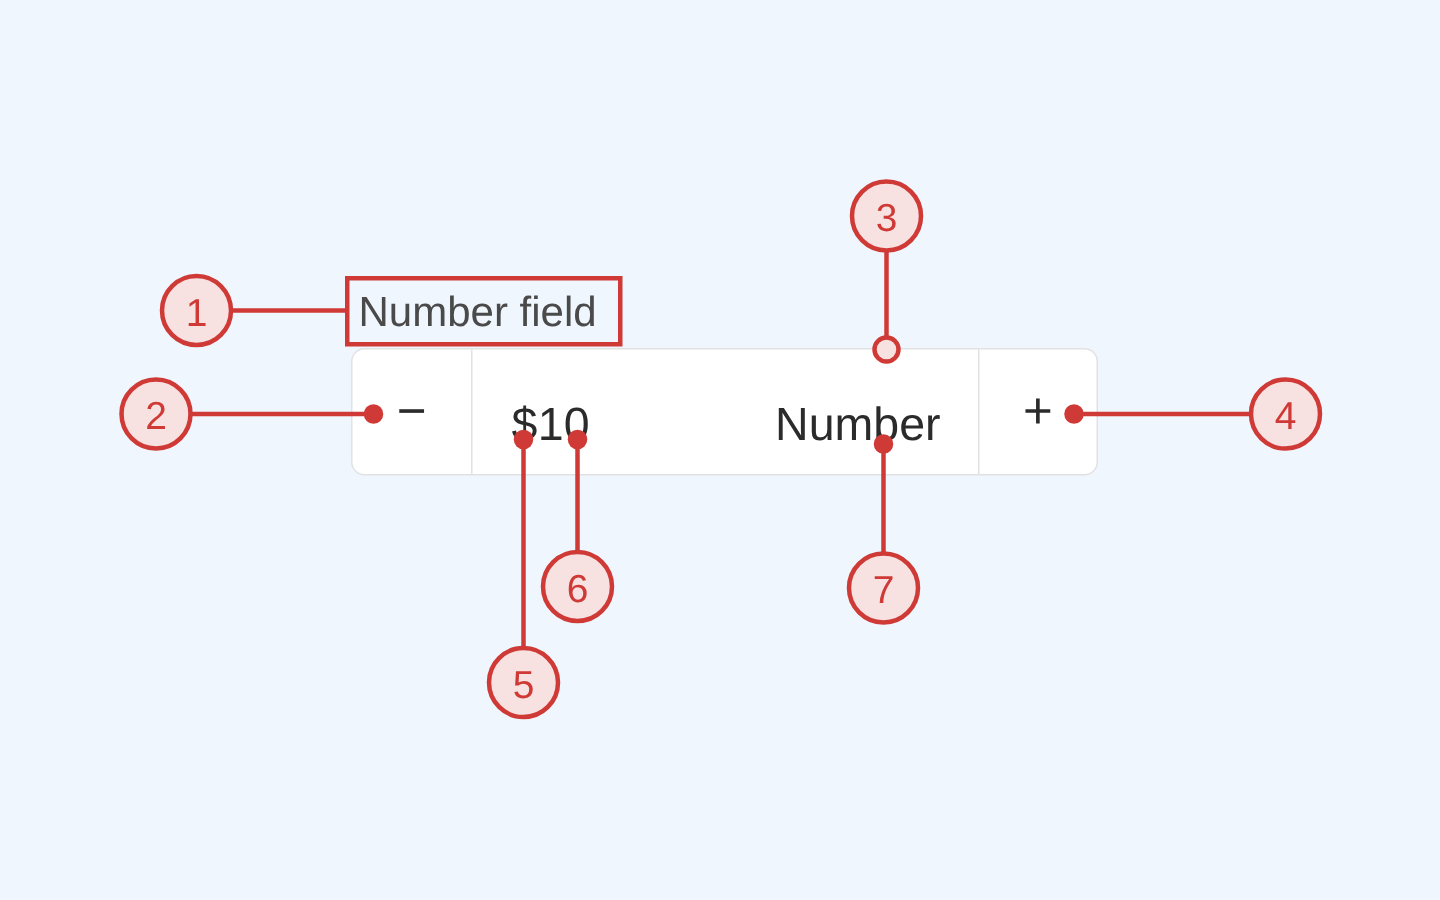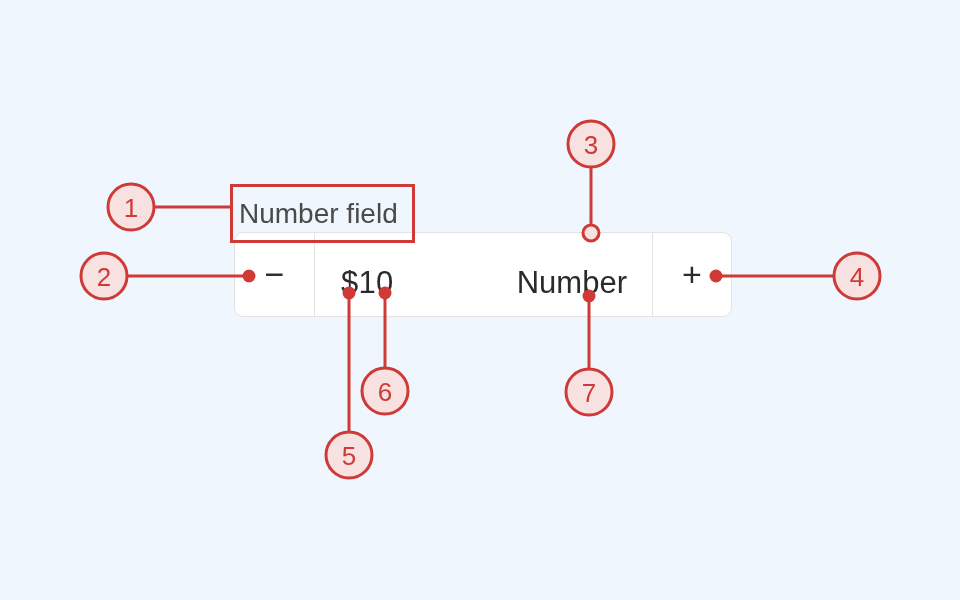--- a/index.html
+++ b/index.html
@@ -80,7 +80,7 @@
     left: 230px;
     top: 184px;
     width: 185px;
-    height: 59px;
+    height: 47px;
     box-sizing: border-box;
     border: 3px solid #cf3a36;
     display: flex;

